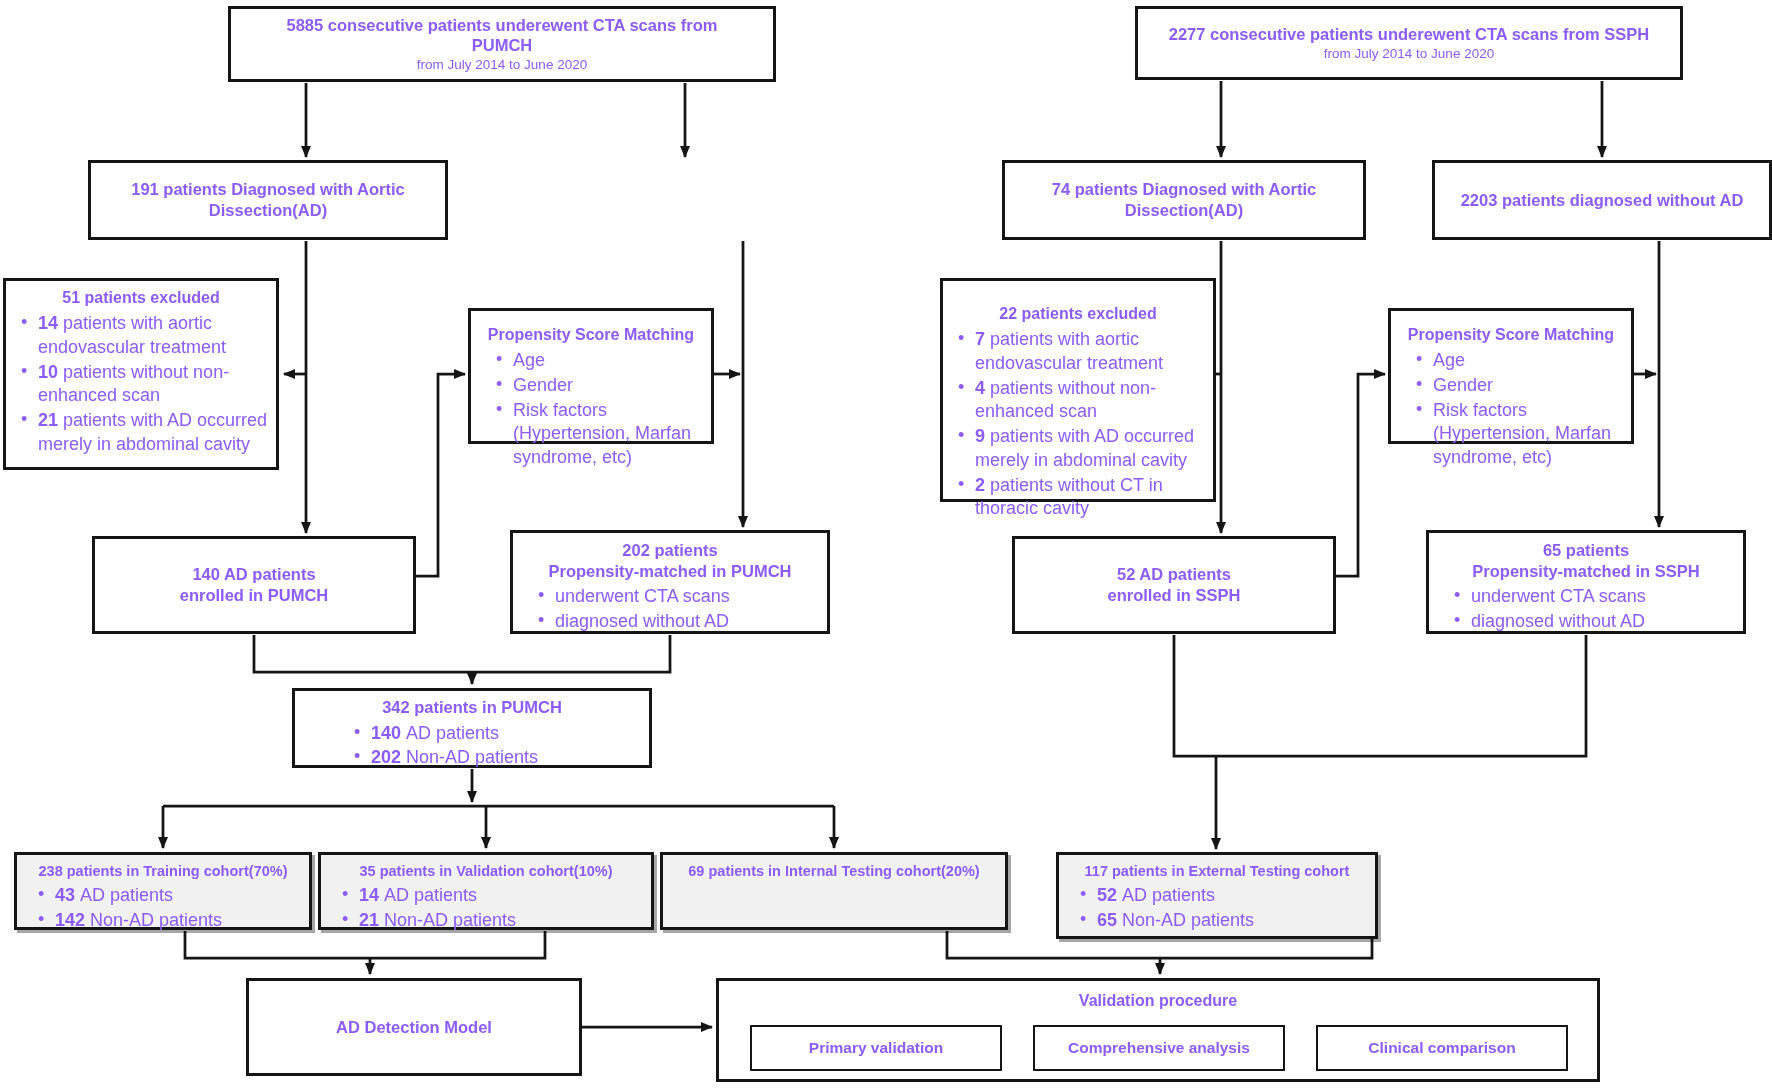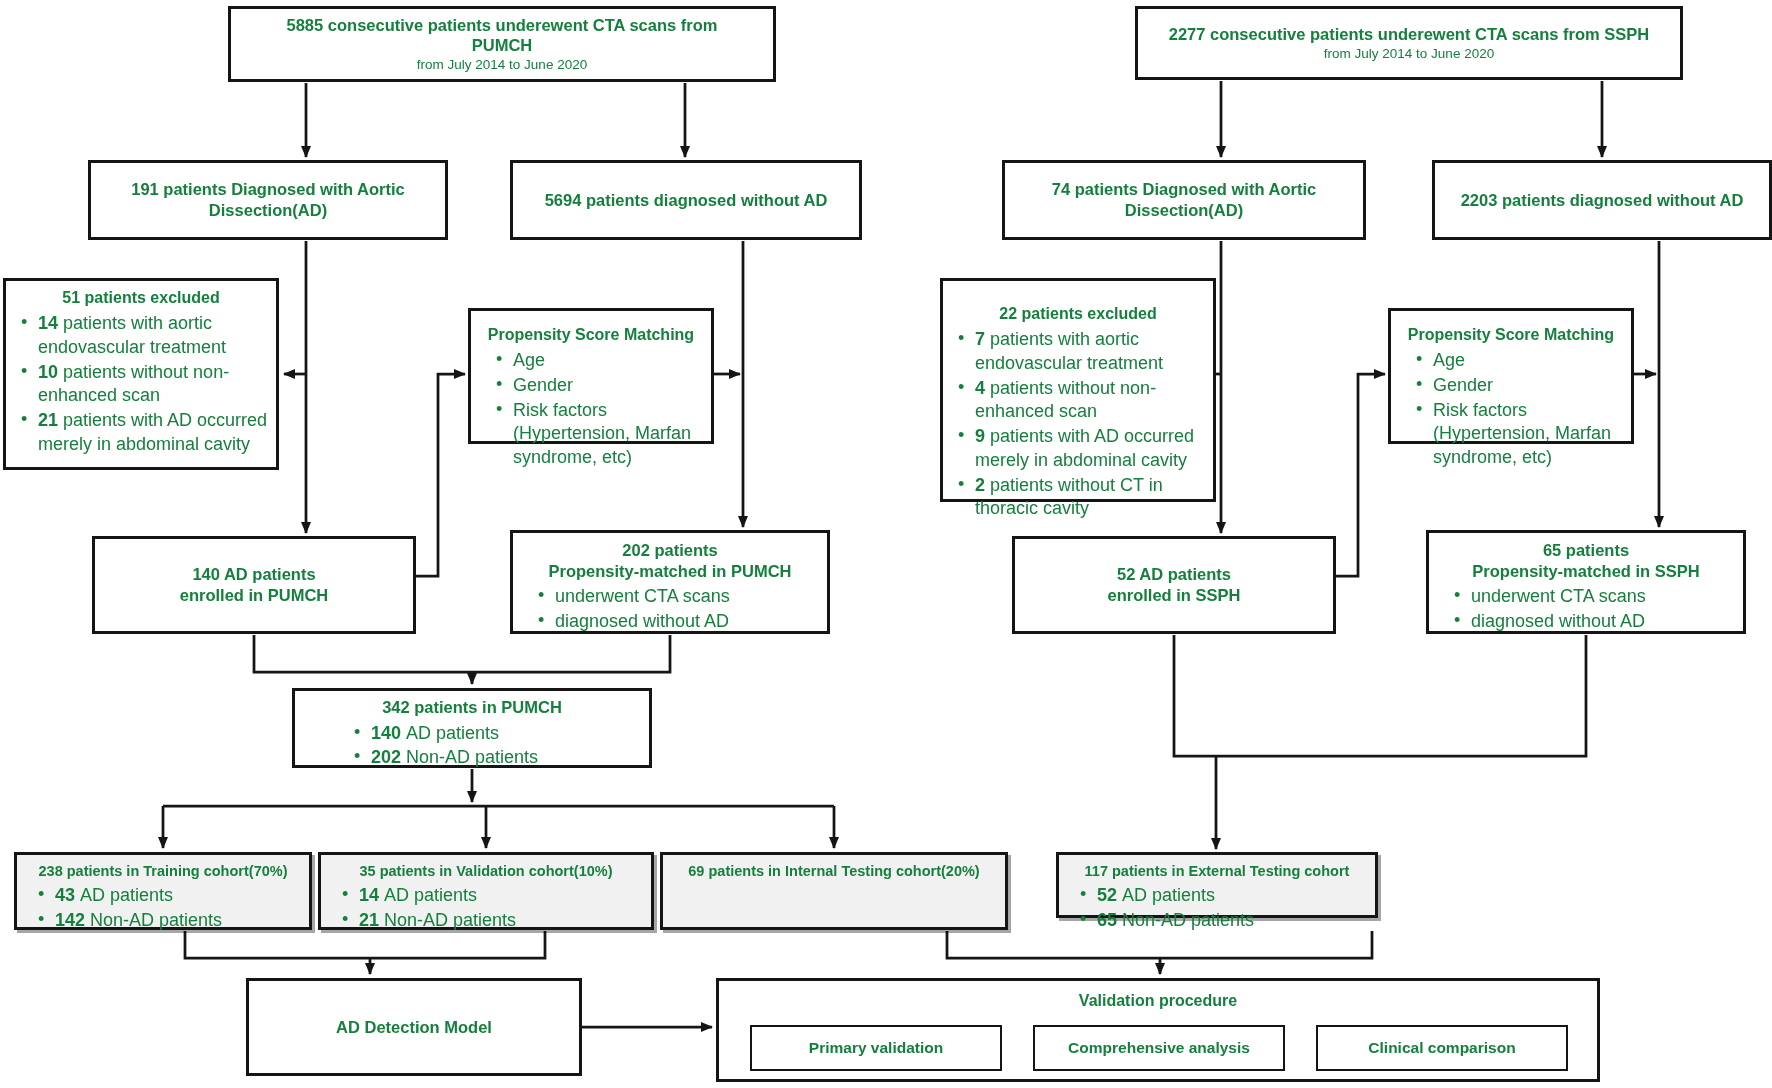--- a/index.html
+++ b/index.html
@@ -4,7 +4,7 @@
 <style>
   html,body{margin:0;padding:0;background:#fff;}
   .canvas{position:relative;width:1772px;height:1088px;background:#fff;
-          font-family:"Liberation Sans",sans-serif;color:#15803d;overflow:hidden;}
+          font-family:"Liberation Sans",sans-serif;color:#8b5cf6;overflow:hidden;}
   svg.wires{position:absolute;left:0;top:0;pointer-events:none;}
   .bx{position:absolute;border:3px solid #151515;background:#fff;box-sizing:border-box;
       display:flex;flex-direction:column;justify-content:center;}

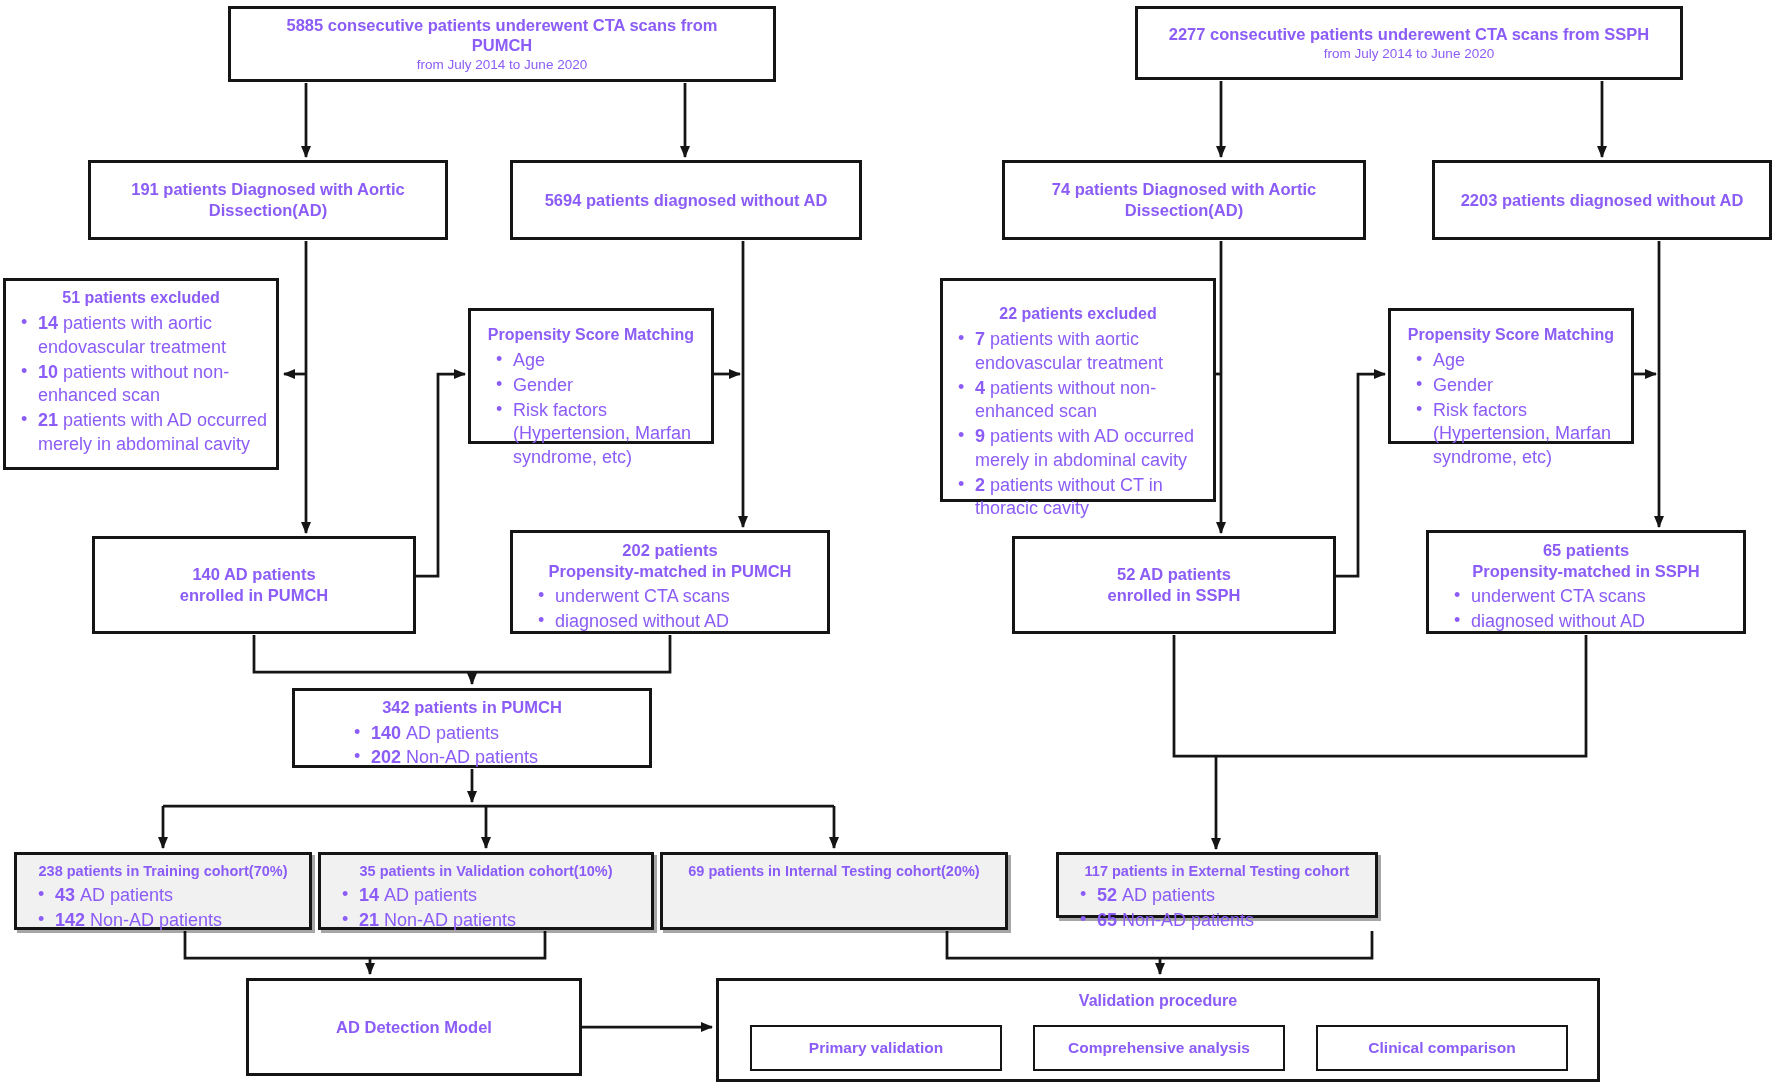--- a/index.html
+++ b/index.html
@@ -80,9 +80,6 @@
   <div class="bx" style="left:88px;top:160px;width:360px;height:80px;padding:0 14px">
     <div class="t1">191 patients Diagnosed with Aortic Dissection(AD)</div>
   </div>
-  <div class="bx" style="left:510px;top:160px;width:352px;height:80px;padding:0 8px">
-    <div class="t1">5694 patients diagnosed without AD</div>
-  </div>
   <div class="bx" style="left:1002px;top:160px;width:364px;height:80px;padding:0 14px">
     <div class="t1">74 patients Diagnosed with Aortic Dissection(AD)</div>
   </div>

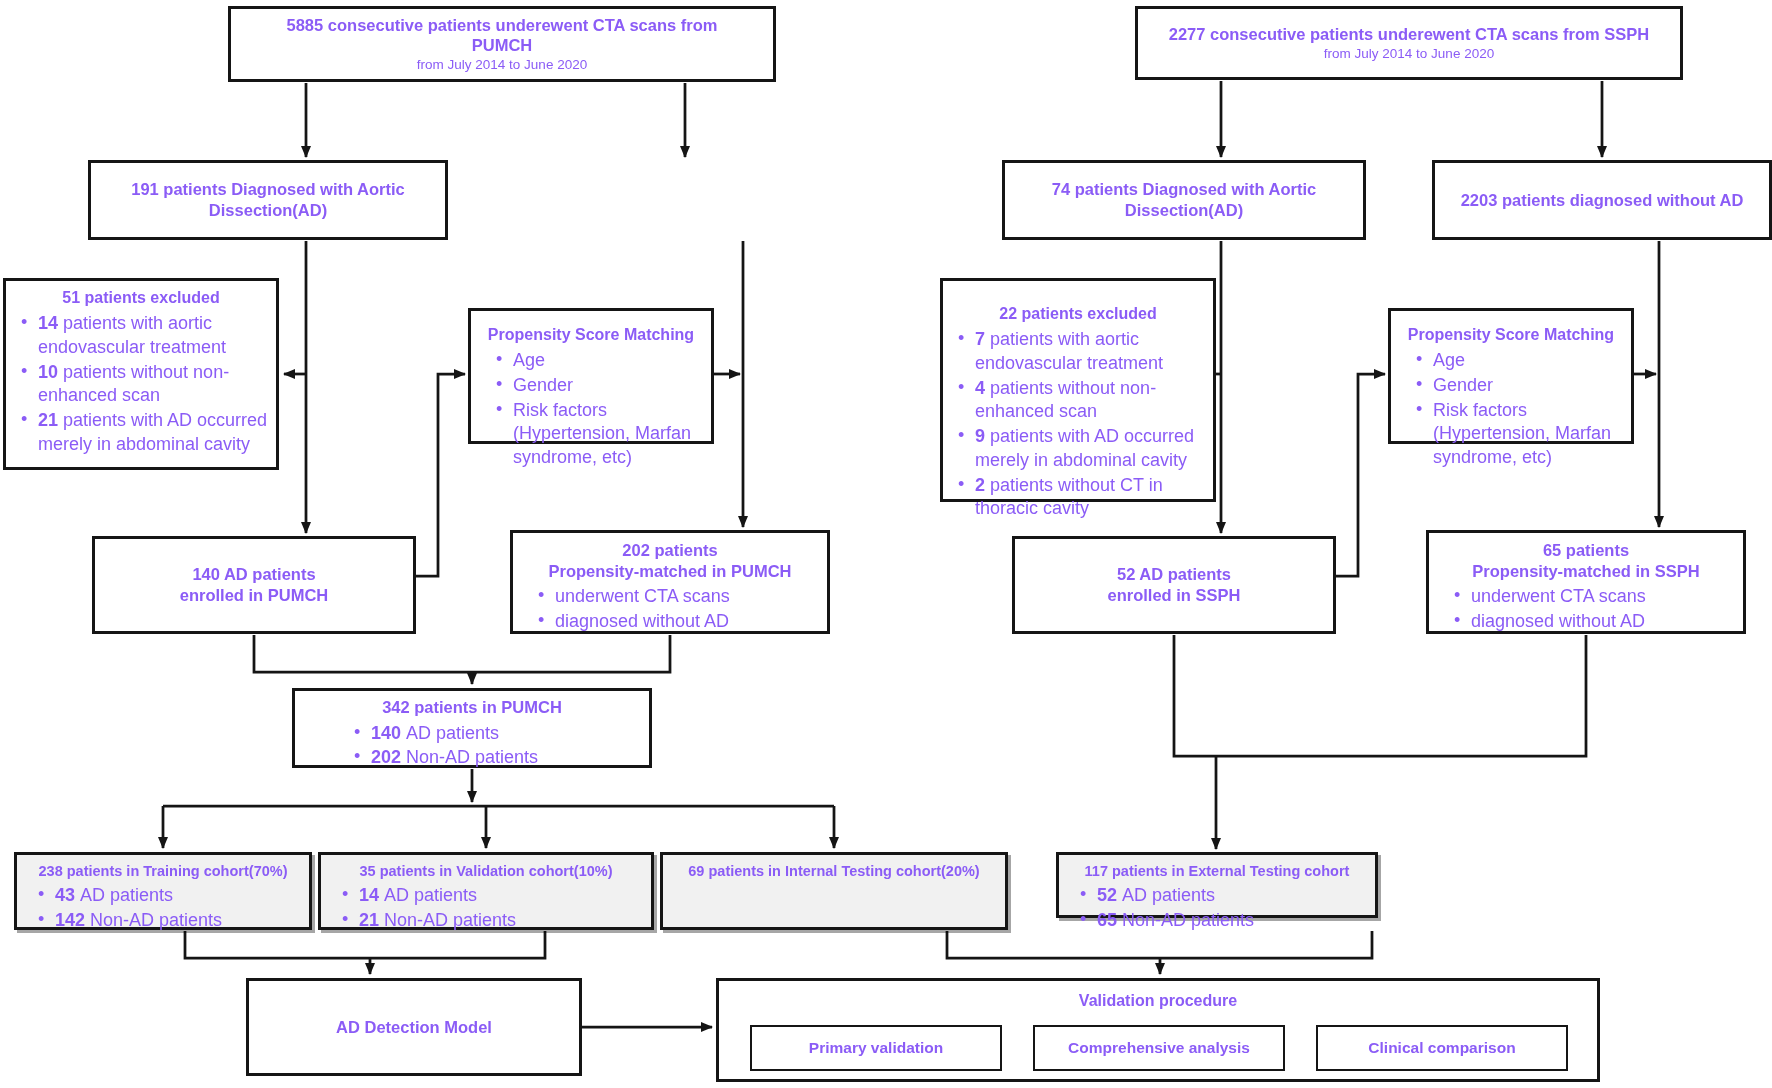--- a/index.html
+++ b/index.html
@@ -172,7 +172,7 @@
   <div class="bx top gray" style="left:660px;top:852px;width:348px;height:78px;padding:7px 6px 13px">
     <div class="t3">69 patients in Internal Testing cohort(20%)</div>
   </div>
-  <div class="bx top gray" style="left:1056px;top:852px;width:322px;height:66px;padding:7px 6px 0">
+  <div class="bx top gray" style="left:1056px;top:852px;width:322px;height:87px;padding:7px 6px 0">
     <div class="t3">117 patients in External Testing cohort</div>
     <ul class="blt" style="margin-left:8px">
       <li><span class="num">52</span><span>AD patients</span></li>

